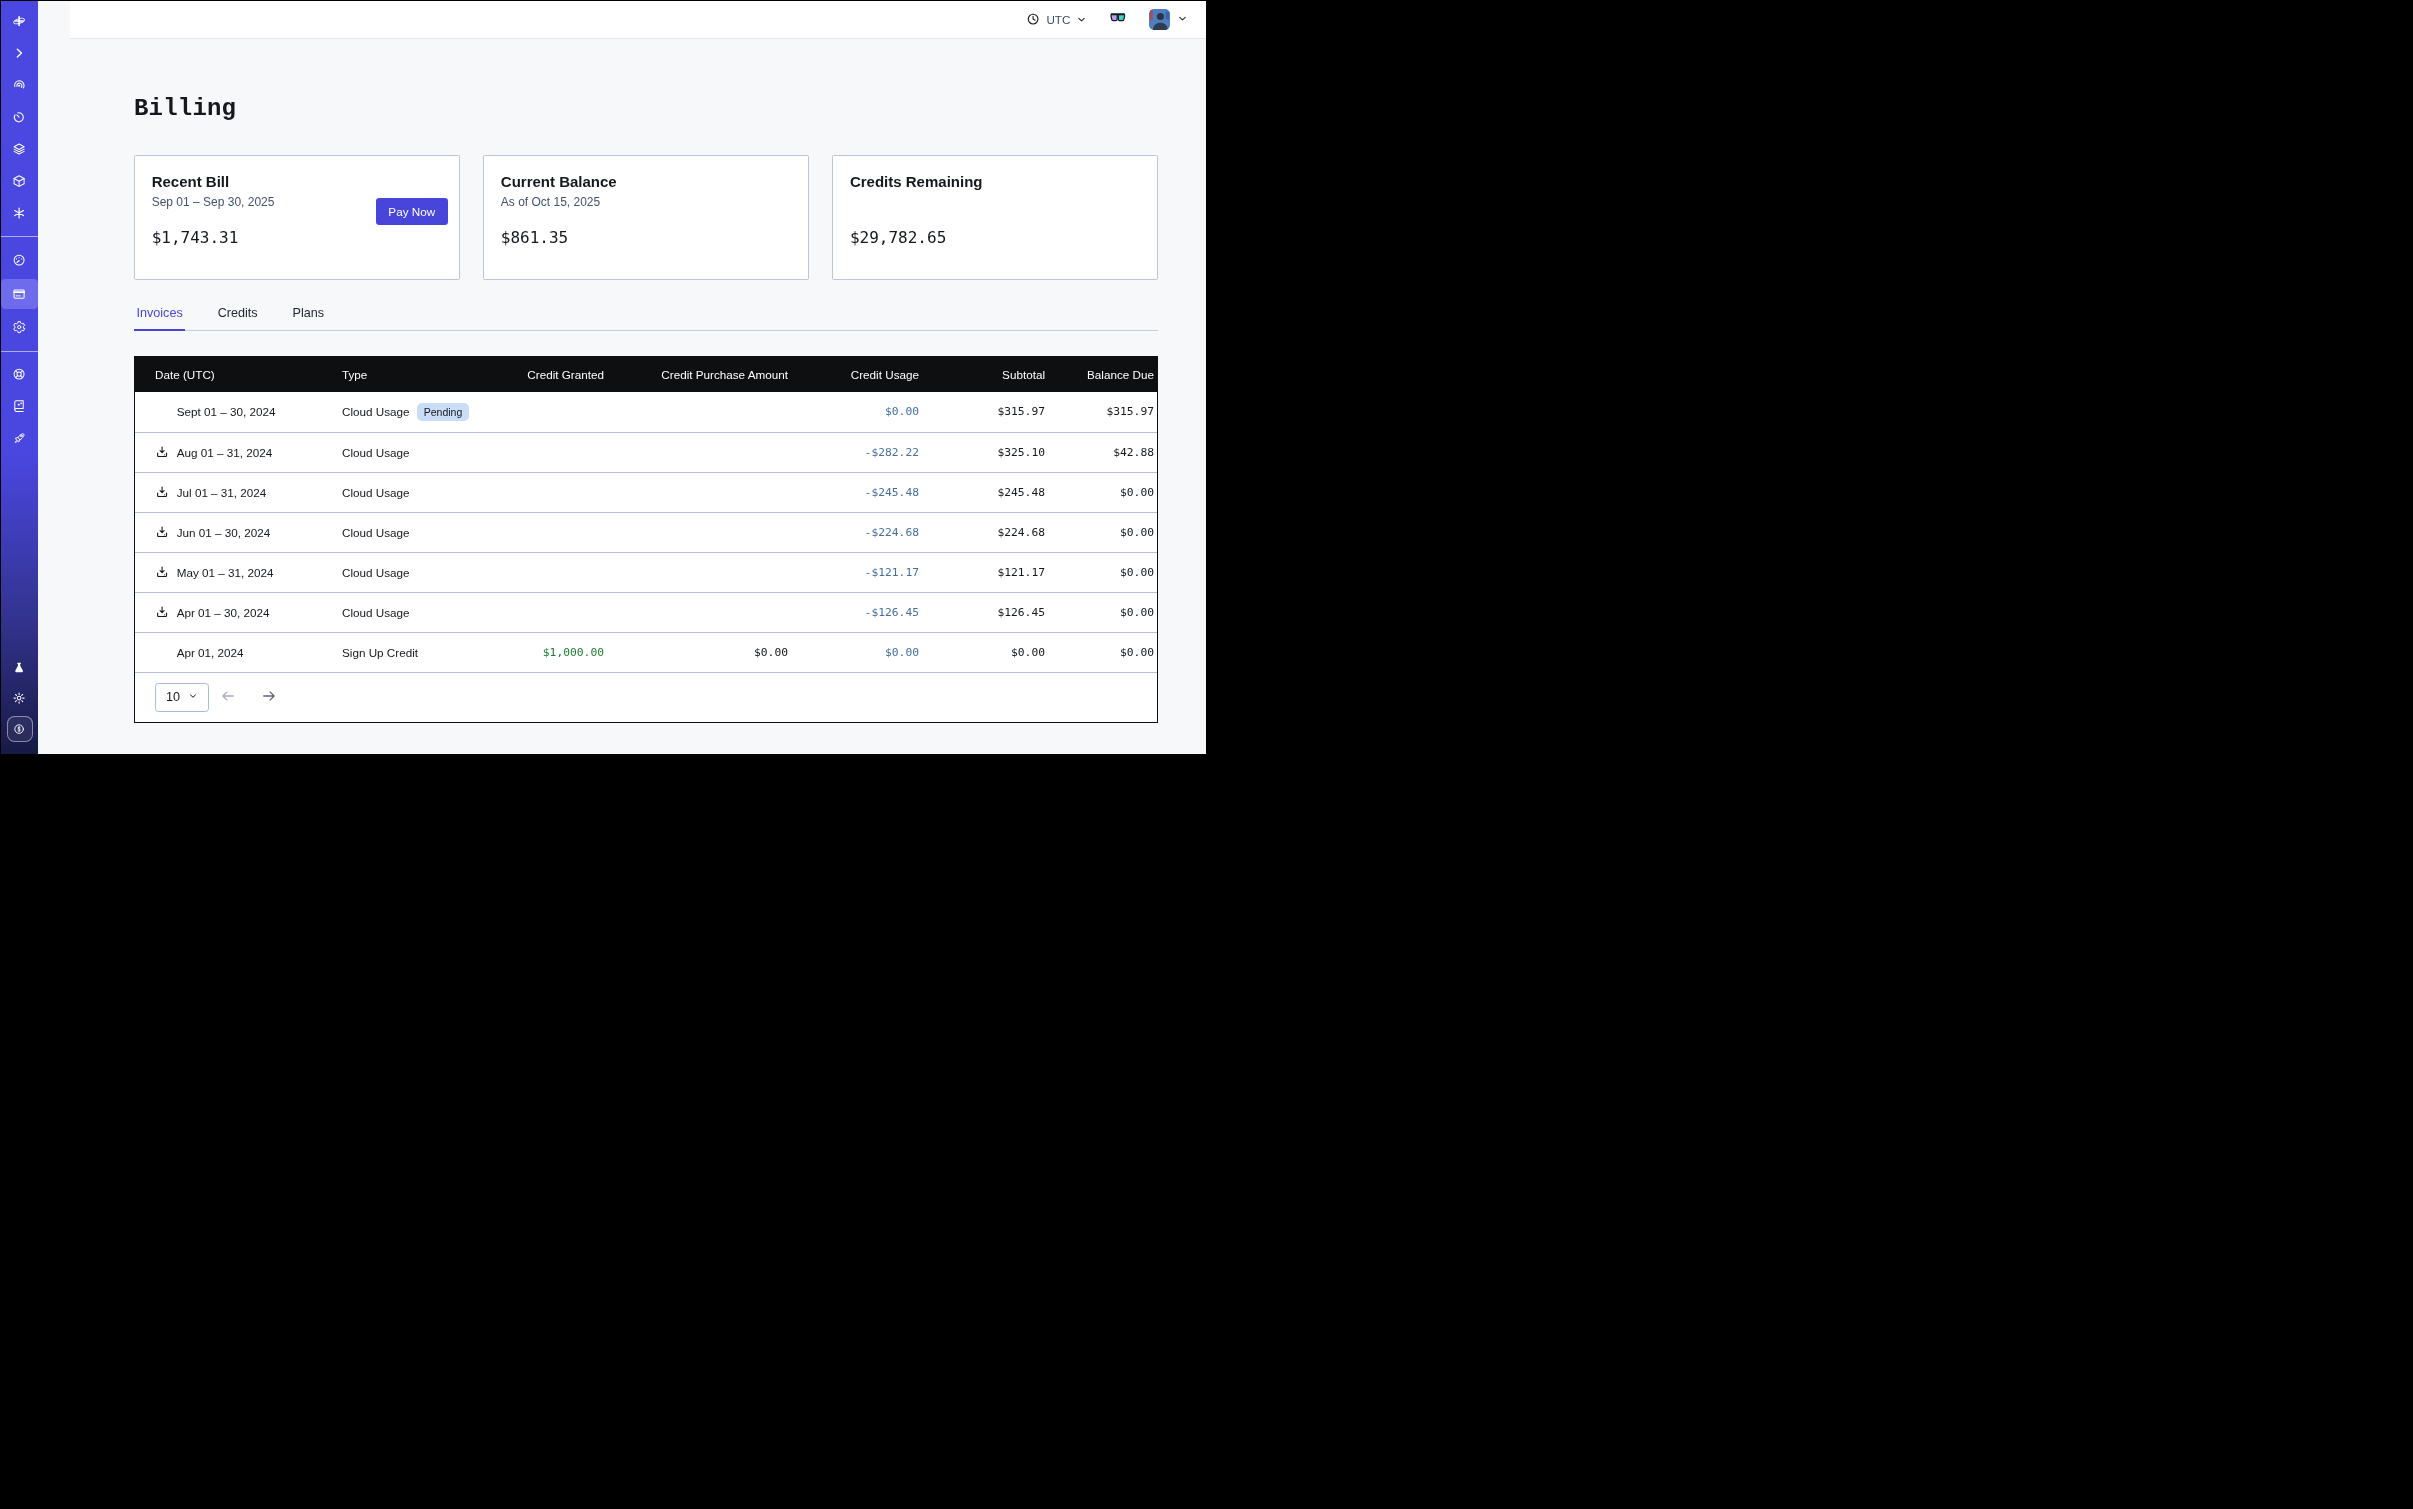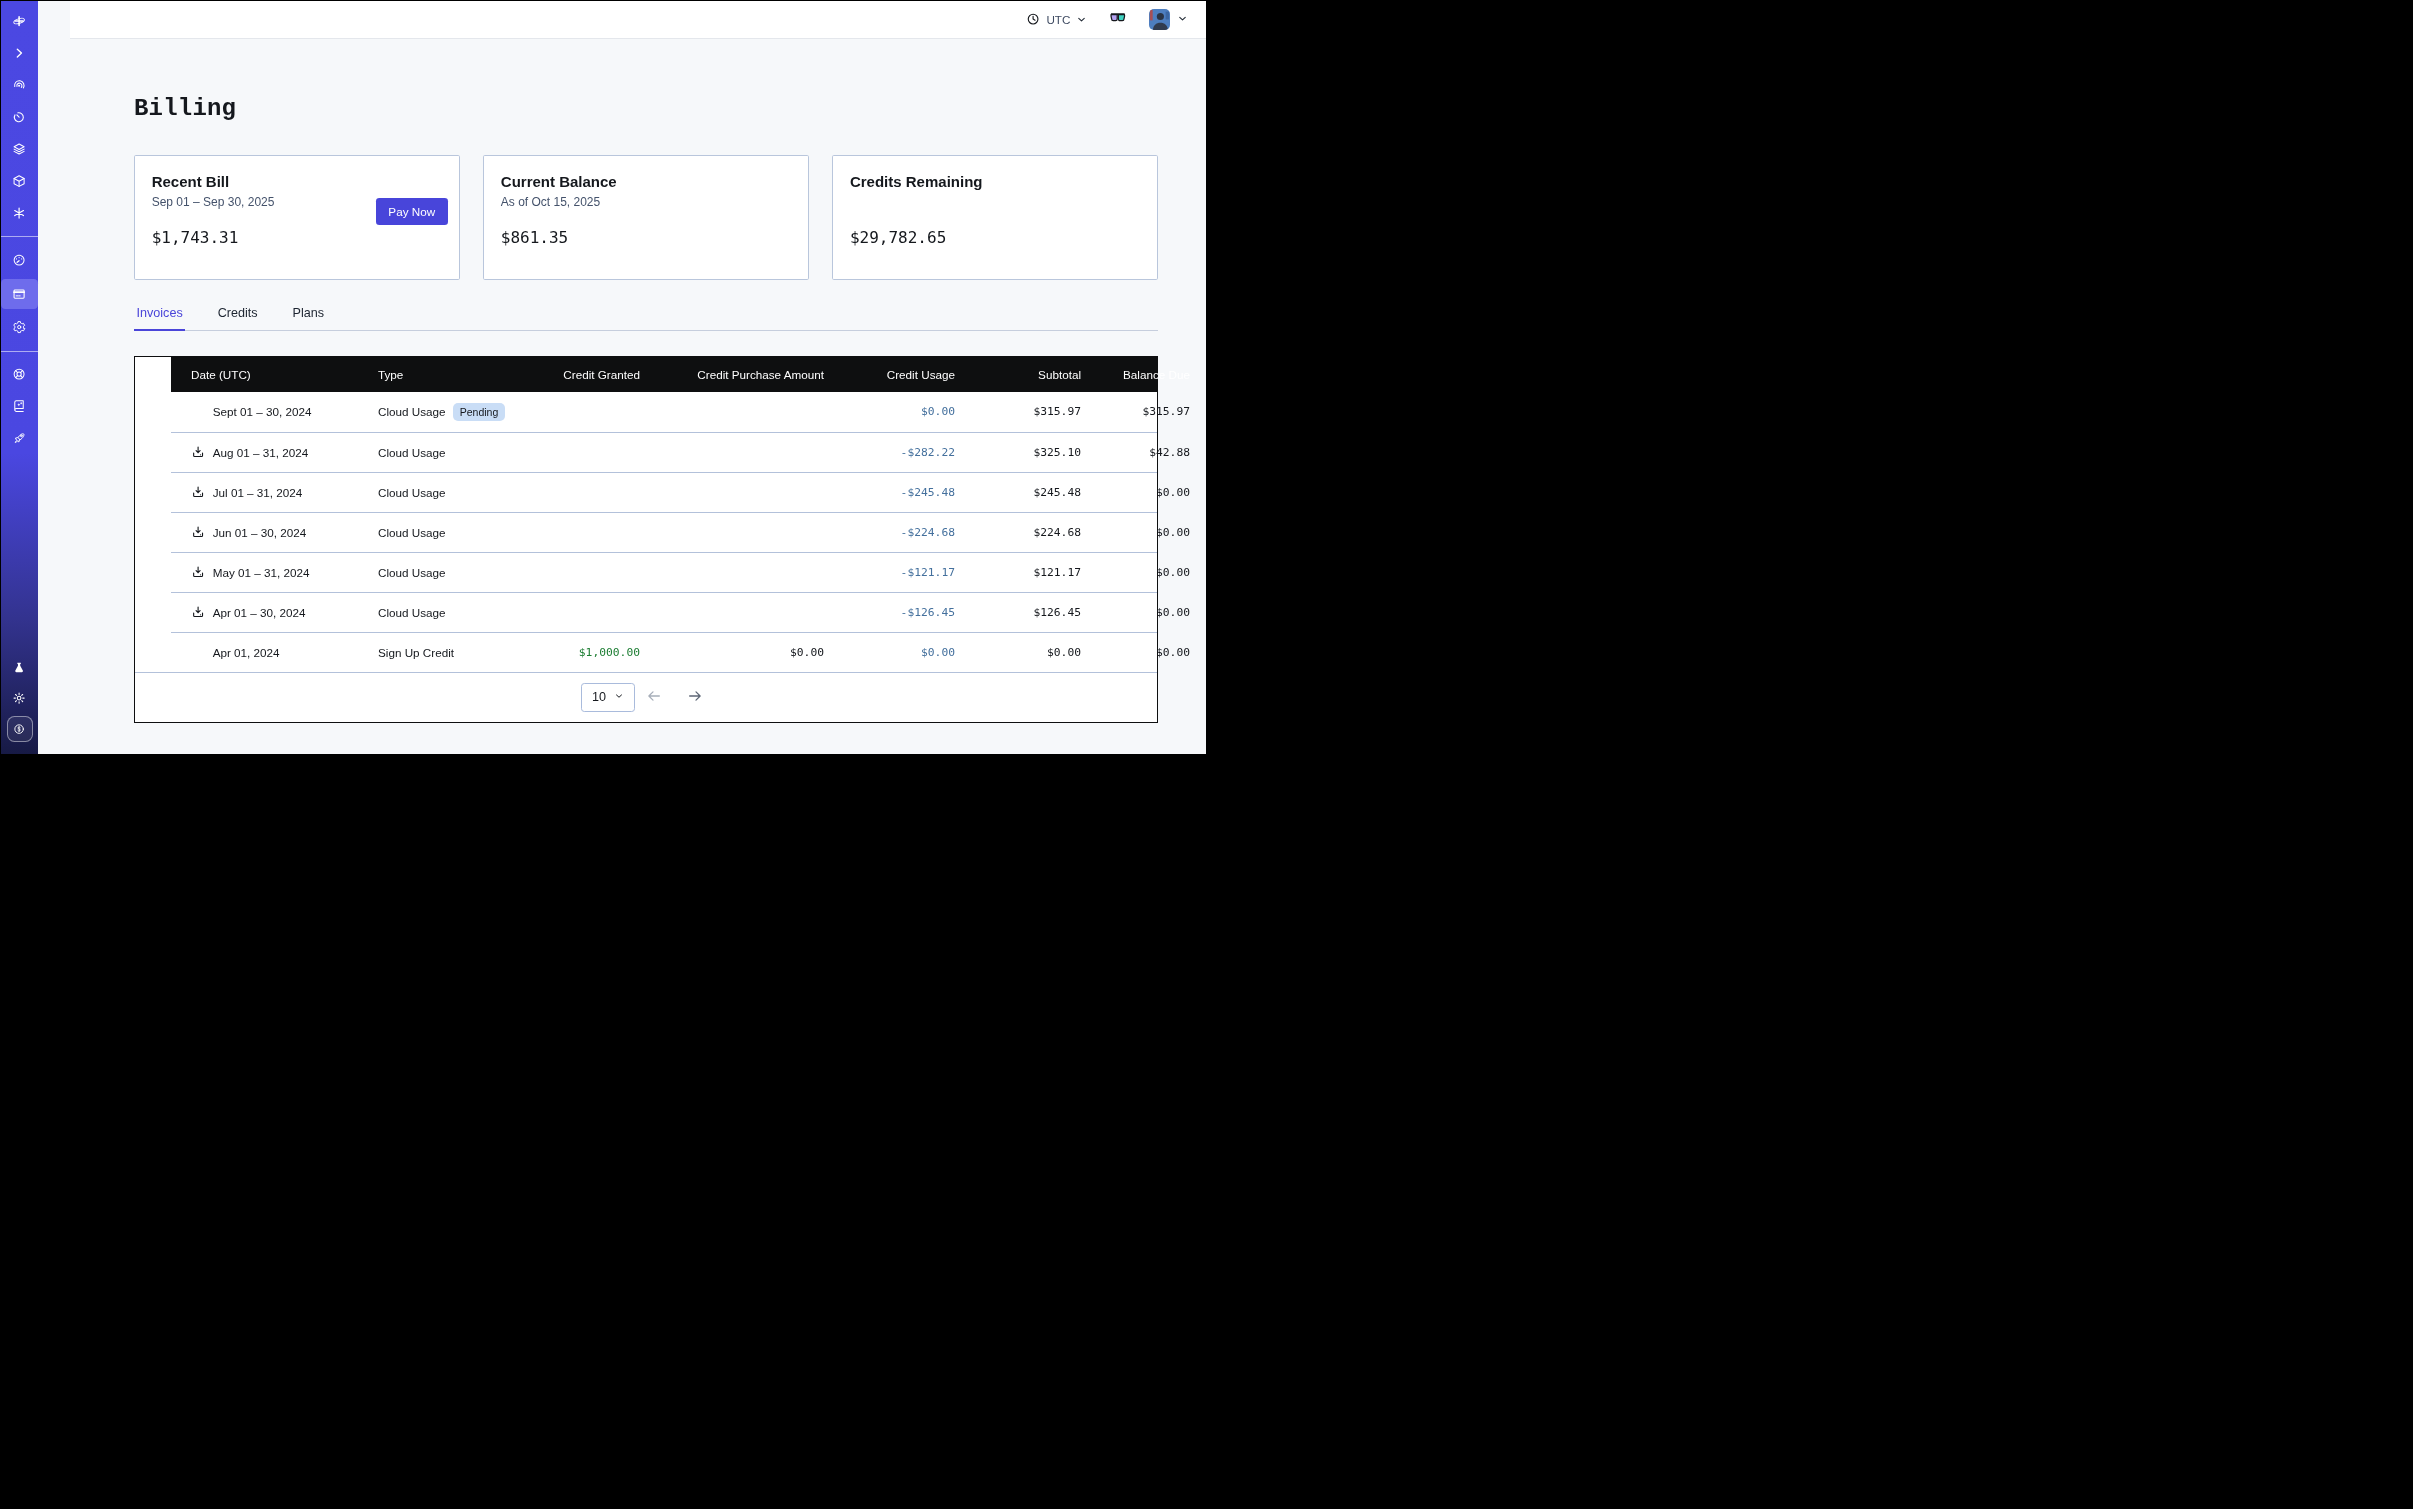--- a/index.html
+++ b/index.html
@@ -68,7 +68,7 @@
   .thead,.trow{
     display:grid;
     grid-template-columns:187px 142px 120px 184px 131px 126px 109px;
-    padding:0 37px 0 20px; align-items:center;margin-left:36px;
+    padding:0 37px 0 20px; align-items:center;
   }
   .thead{height:35px; background:#0e0f10; color:#fff; font-size:11.7px; font-weight:500;}
   .thead .r{text-align:right;}

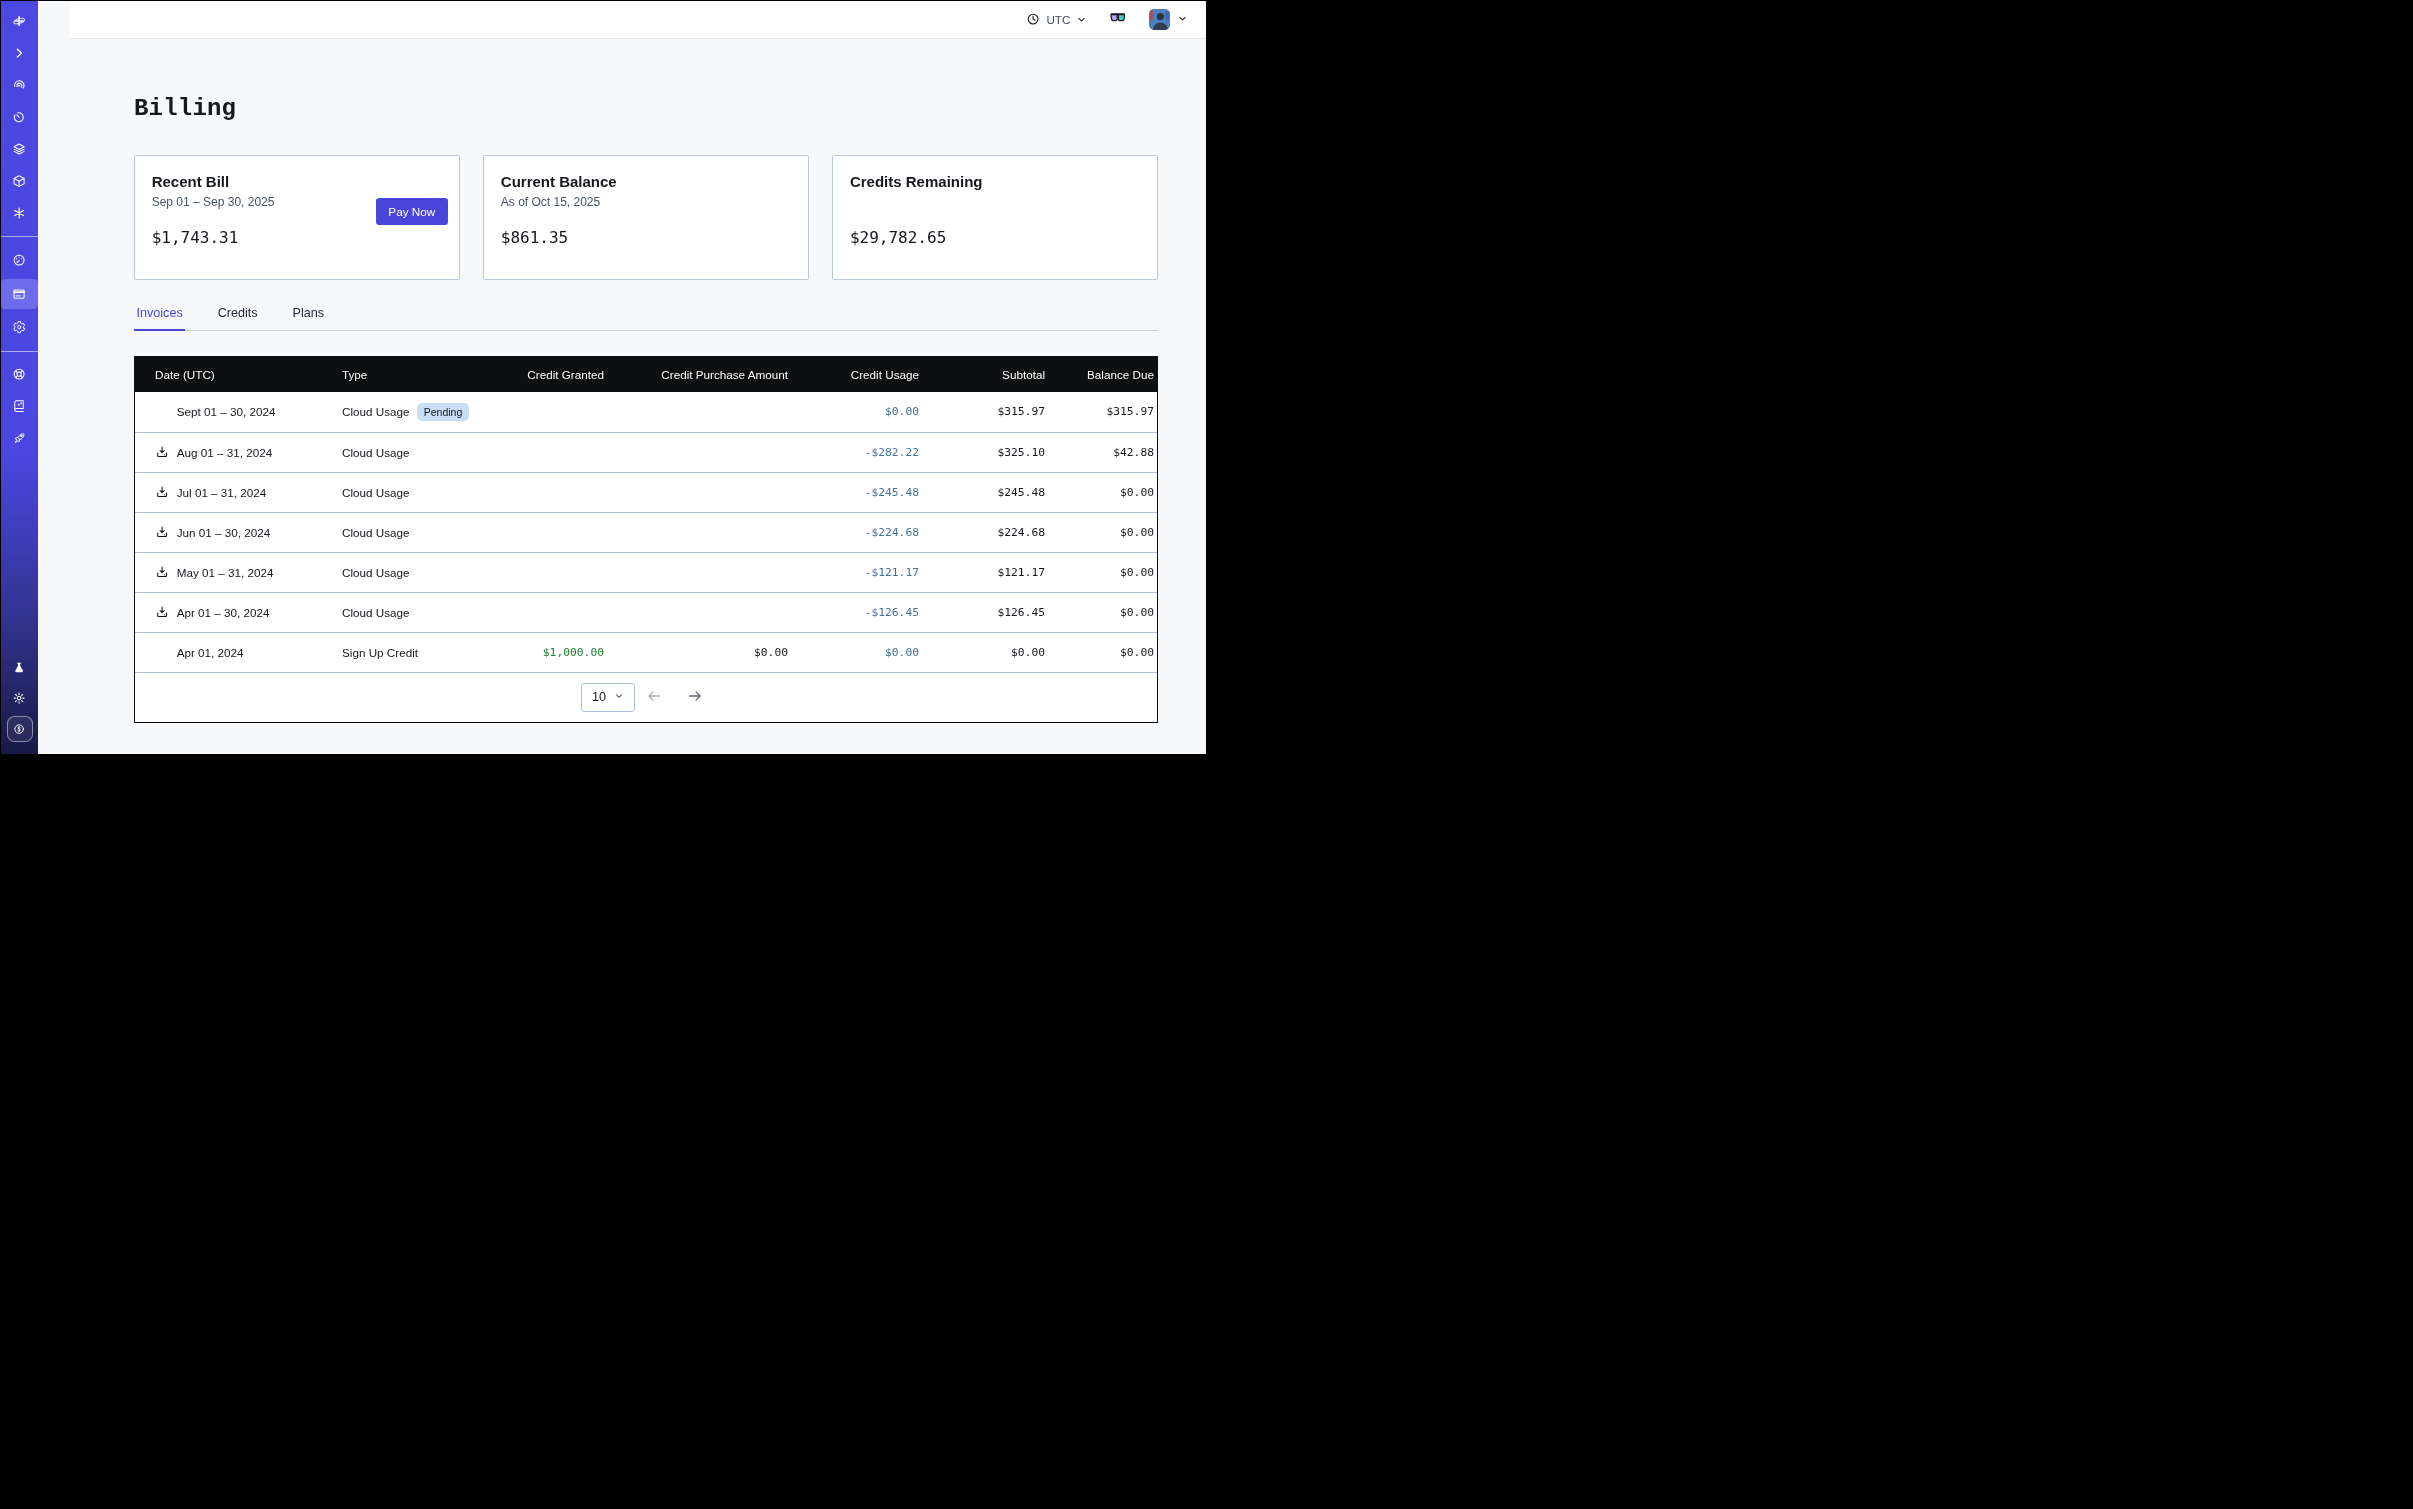--- a/index.html
+++ b/index.html
@@ -88,7 +88,7 @@
   
   .tfoot{
     border-top:1.7px solid #b3c1da; height:50px; display:flex; align-items:center;
-    justify-content:center; padding:0 28.5px 0 20px; background:#fff;gap:11px;
+    justify-content:flex-start; padding:0 28.5px 0 20px; background:#fff;gap:11px;
   }
   .pagesize{
     border:0.8px solid #a9bbdc; border-radius:3.3px; padding:6.7px 10px;

